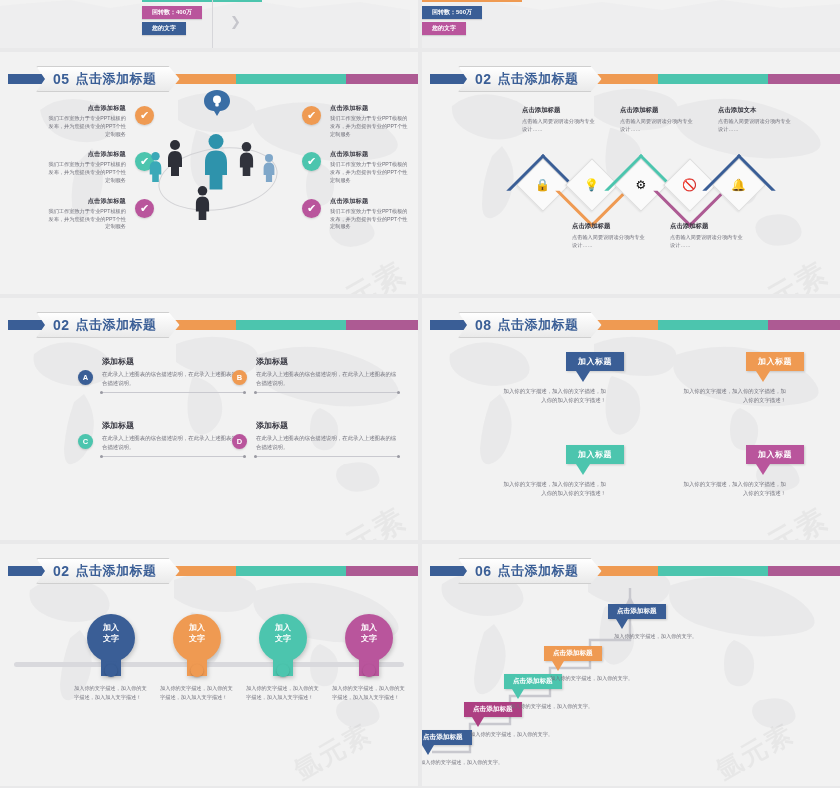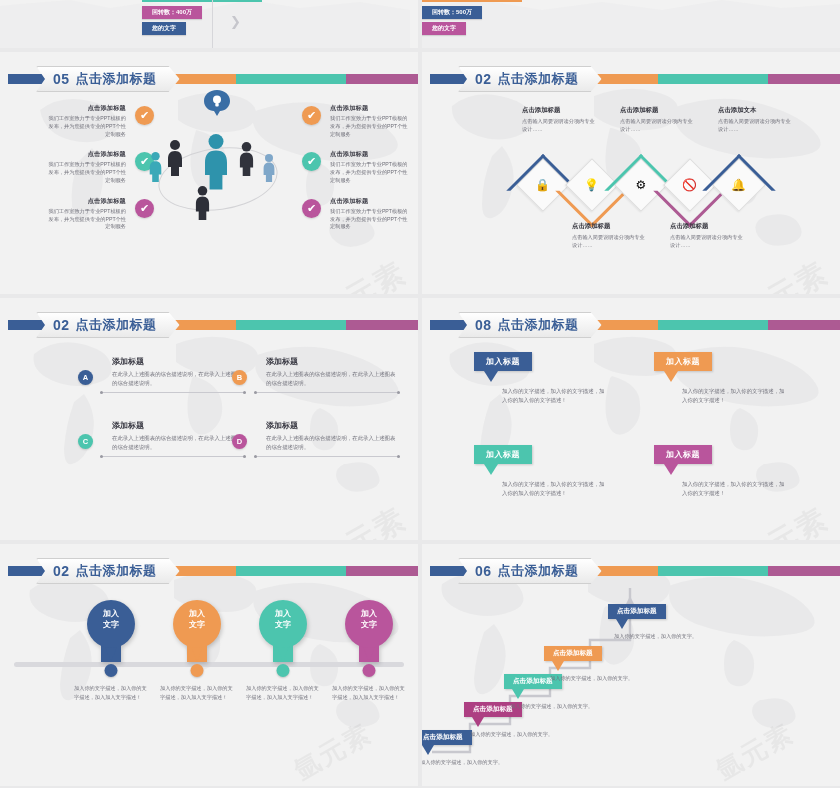--- a/index.html
+++ b/index.html
@@ -161,7 +161,7 @@
   .b-orange { background: #ef9a52; }
   .b-teal   { background: #4cc5ae; }
   .b-purple { background: #b9559c; }
-  .s4-body { margin-left: 34px; }
+  .s4-body { margin-left: 24px; }
   .s4-body .t { font-size: 8px; font-weight: 700; color: #3a3a44; margin-bottom: 3px; }
   .s4-body .b { font-size: 5.4px; color: #6e6e78; line-height: 1.7; }
   .s4-rule {

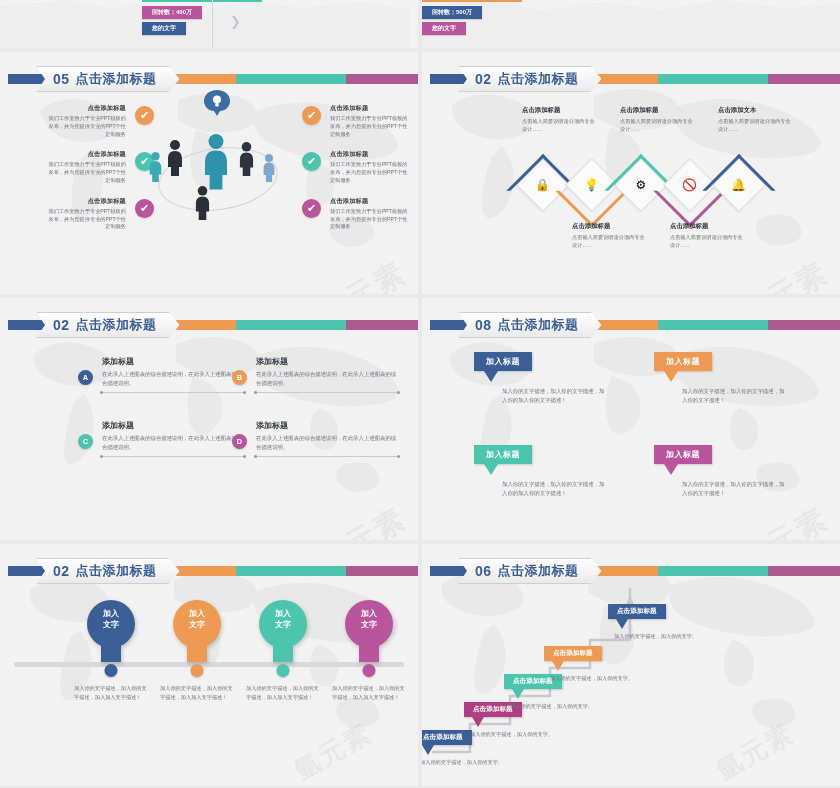--- a/index.html
+++ b/index.html
@@ -176,7 +176,7 @@
   .s4-rule::after  { right: 0; }
 
   
-  .s5-cell { position: absolute; width: 150px; }
+  .s5-cell { position: absolute; width: 150px; text-align: right; }
   .bubble {
     position: relative;
     display: inline-block;

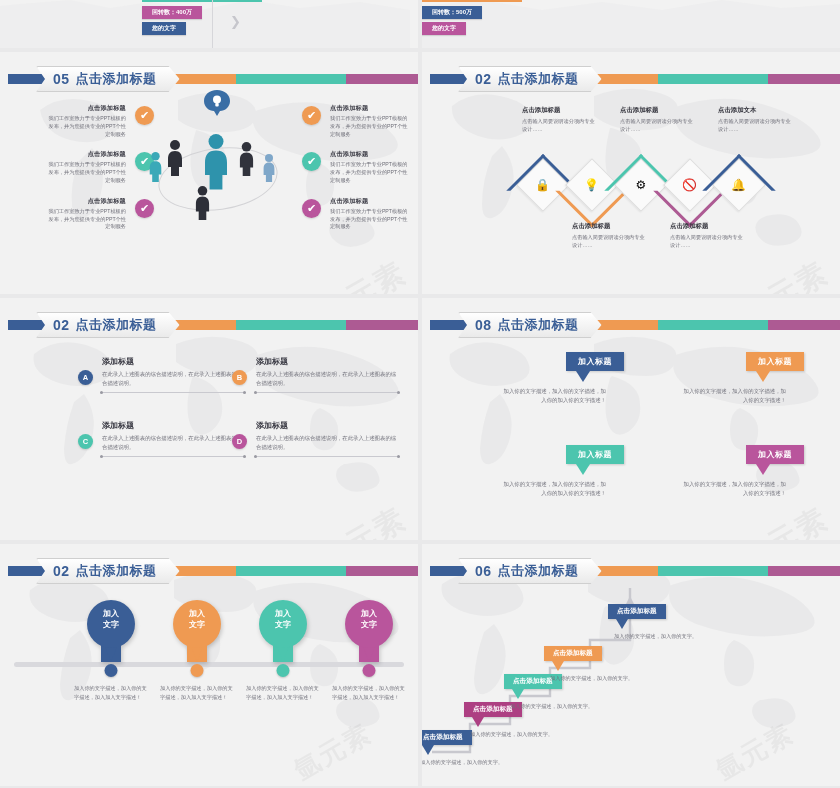--- a/index.html
+++ b/index.html
@@ -208,7 +208,7 @@
   }
   .s6-cell { position: absolute; width: 78px; }
   .pin {
-    position: relative; width: 48px; height: 62px; margin: 0 auto;
+    position: relative; width: 48px; height: 62px; margin: 14px auto;
     filter: drop-shadow(1px 2px 2px rgba(0,0,0,.2));
   }
   .pin .head {

